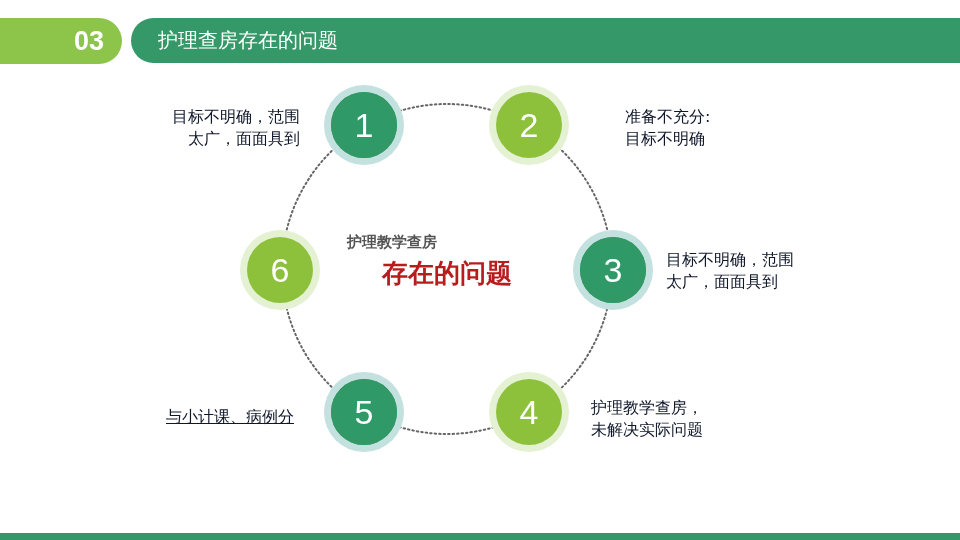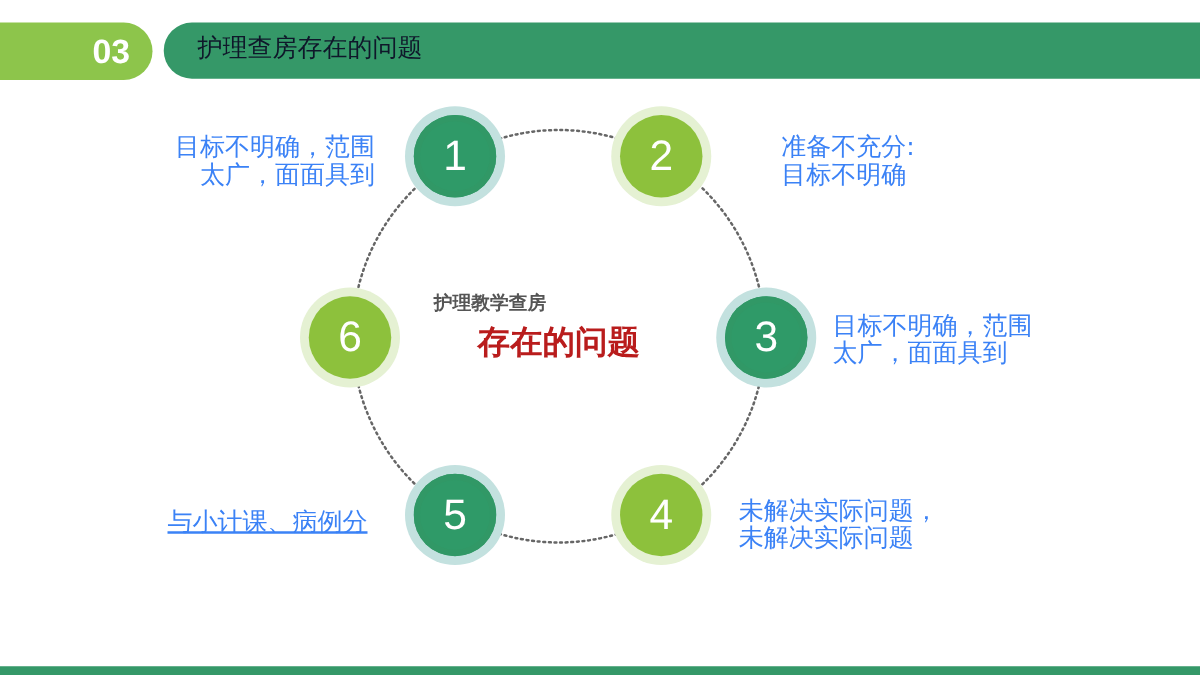--- a/index.html
+++ b/index.html
@@ -11,8 +11,8 @@
                    color:#ffffff; font-family:"Liberation Sans",sans-serif; }
   .title-pill { position:absolute; left:131px; top:18px; width:829px; height:45px; background:#359868;
                 border-radius:23px 0 0 23px; }
-  .title-pill span { position:absolute; left:27px; top:0; line-height:45px; font-size:20px; color:#0f172a;
-                     font-family:Liberation Mono, monospace; }
+  .title-pill span { position:absolute; left:27px; top:0; line-height:45px; font-size:20px; color:#ffffff;
+                     font-family:Liberation Sans, sans-serif; }
   .ring-svg { position:absolute; left:0; top:0; }
   .node { position:absolute; width:80px; height:80px; border-radius:50%; }
   .node .inner { position:absolute; left:7px; top:7px; width:66px; height:66px; border-radius:50%;

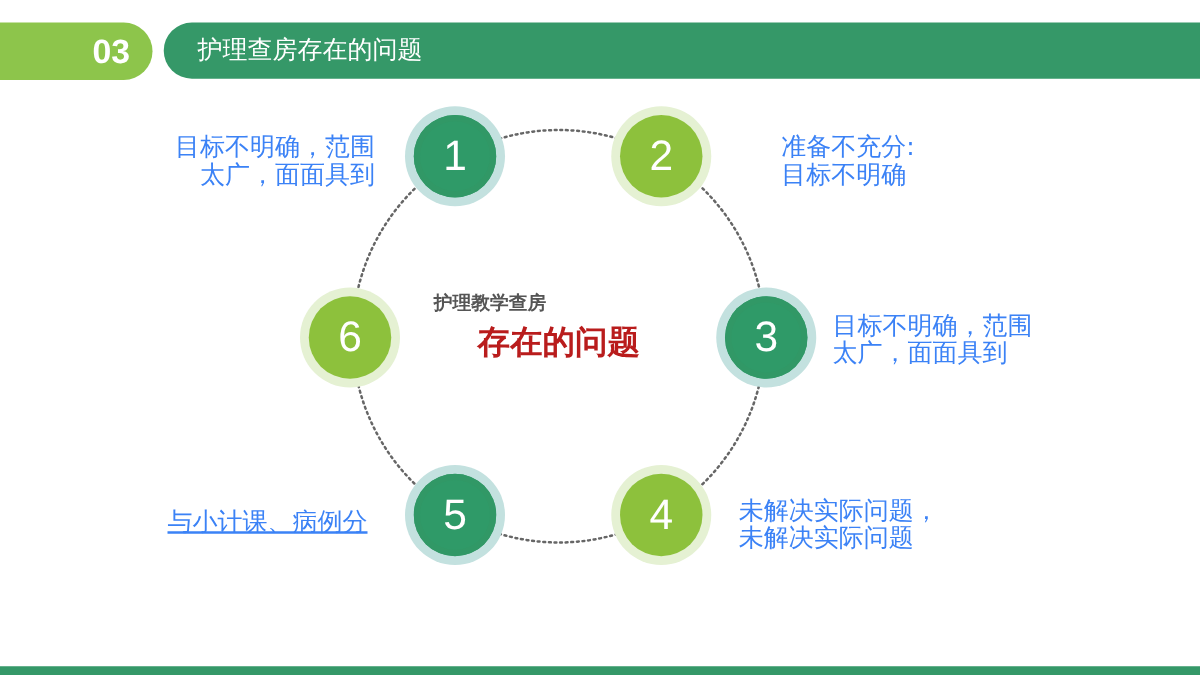--- a/index.html
+++ b/index.html
@@ -22,7 +22,7 @@
   .node.dark .inner { background:#2f9a68; box-shadow: inset 0 0 0 5px #319866; }
   .node.light { background:#e5f1d3; }
   .node.light .inner { background:#8dc13c; }
-  .desc { position:absolute; font-size:20px; line-height:22px; color:#3b82f6; white-space:nowrap; }
+  .desc { position:absolute; font-size:16px; line-height:22px; color:#0f172a; white-space:nowrap; }
   .desc.right { text-align:right; }
   .center-sub { position:absolute; left:347px; top:233px; width:200px; text-align:left; font-size:15px;
                 font-weight:bold; color:#555555; }

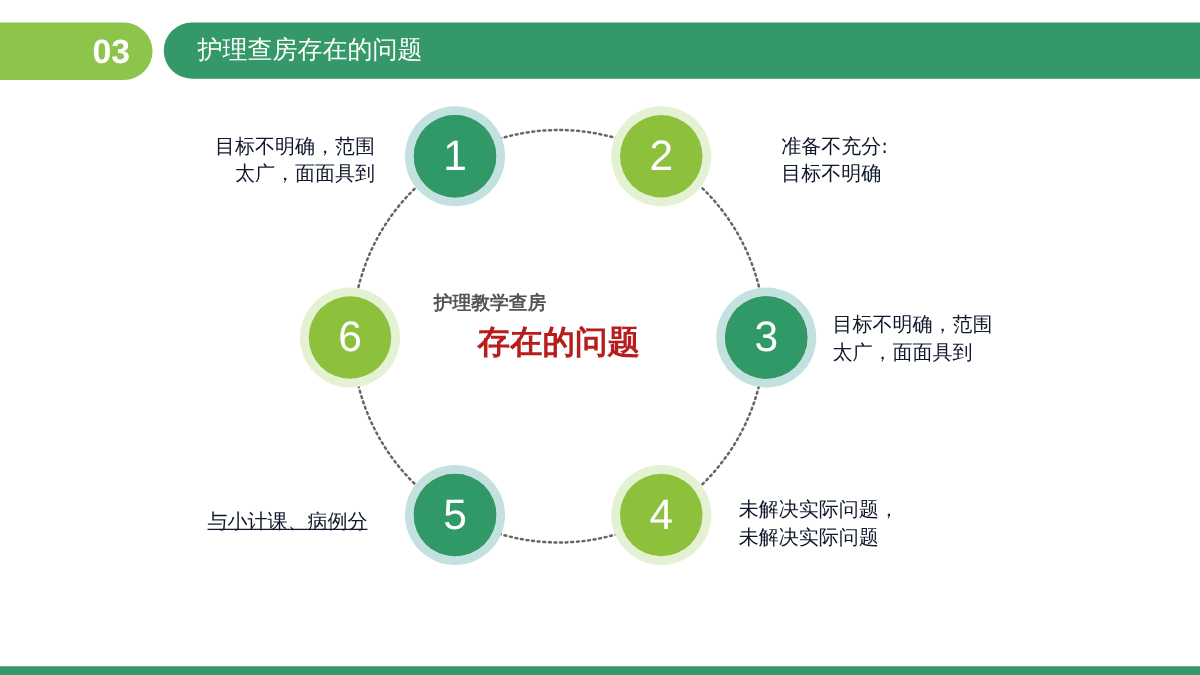--- a/index.html
+++ b/index.html
@@ -75,7 +75,7 @@
   <div class="inner">4</div>
 </div>
 <div class="desc" style="left:591px; top:397px;">
-  <div>未解决实际问题，</div>
+  <div>护理教学查房，</div>
   <div>未解决实际问题</div>
 </div>
 

